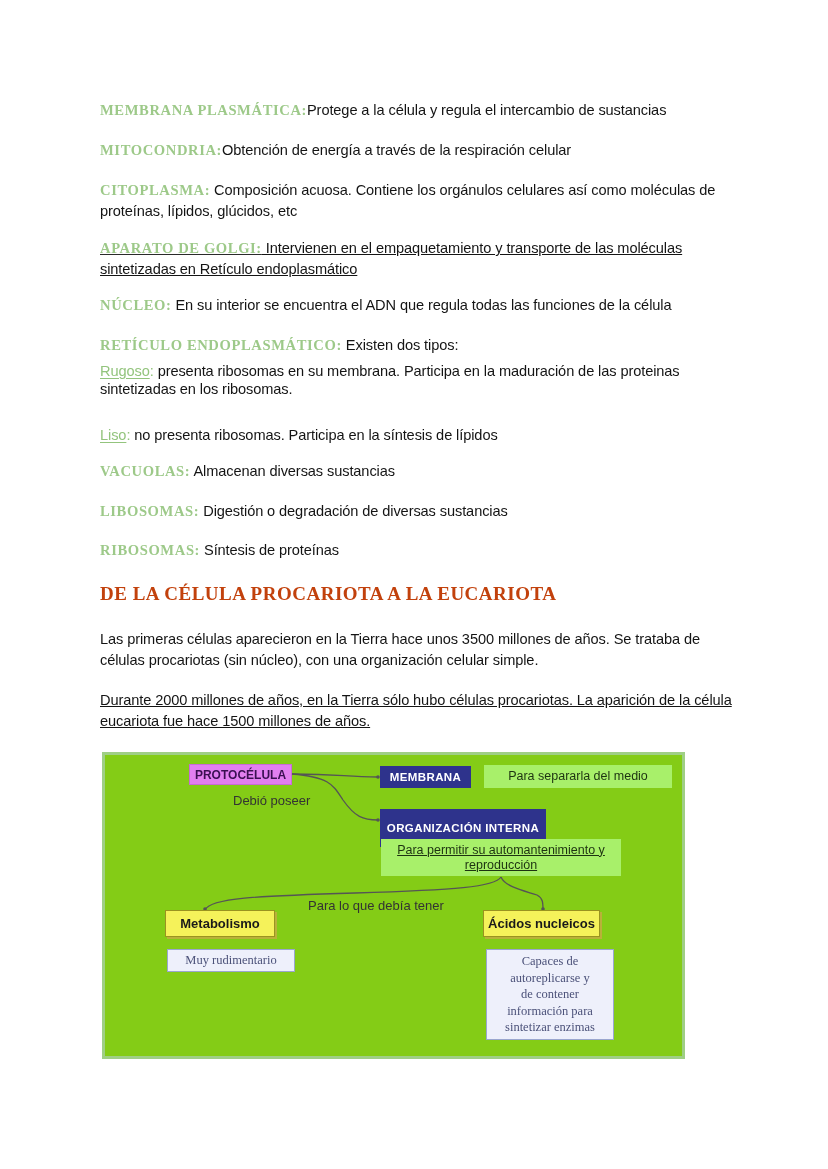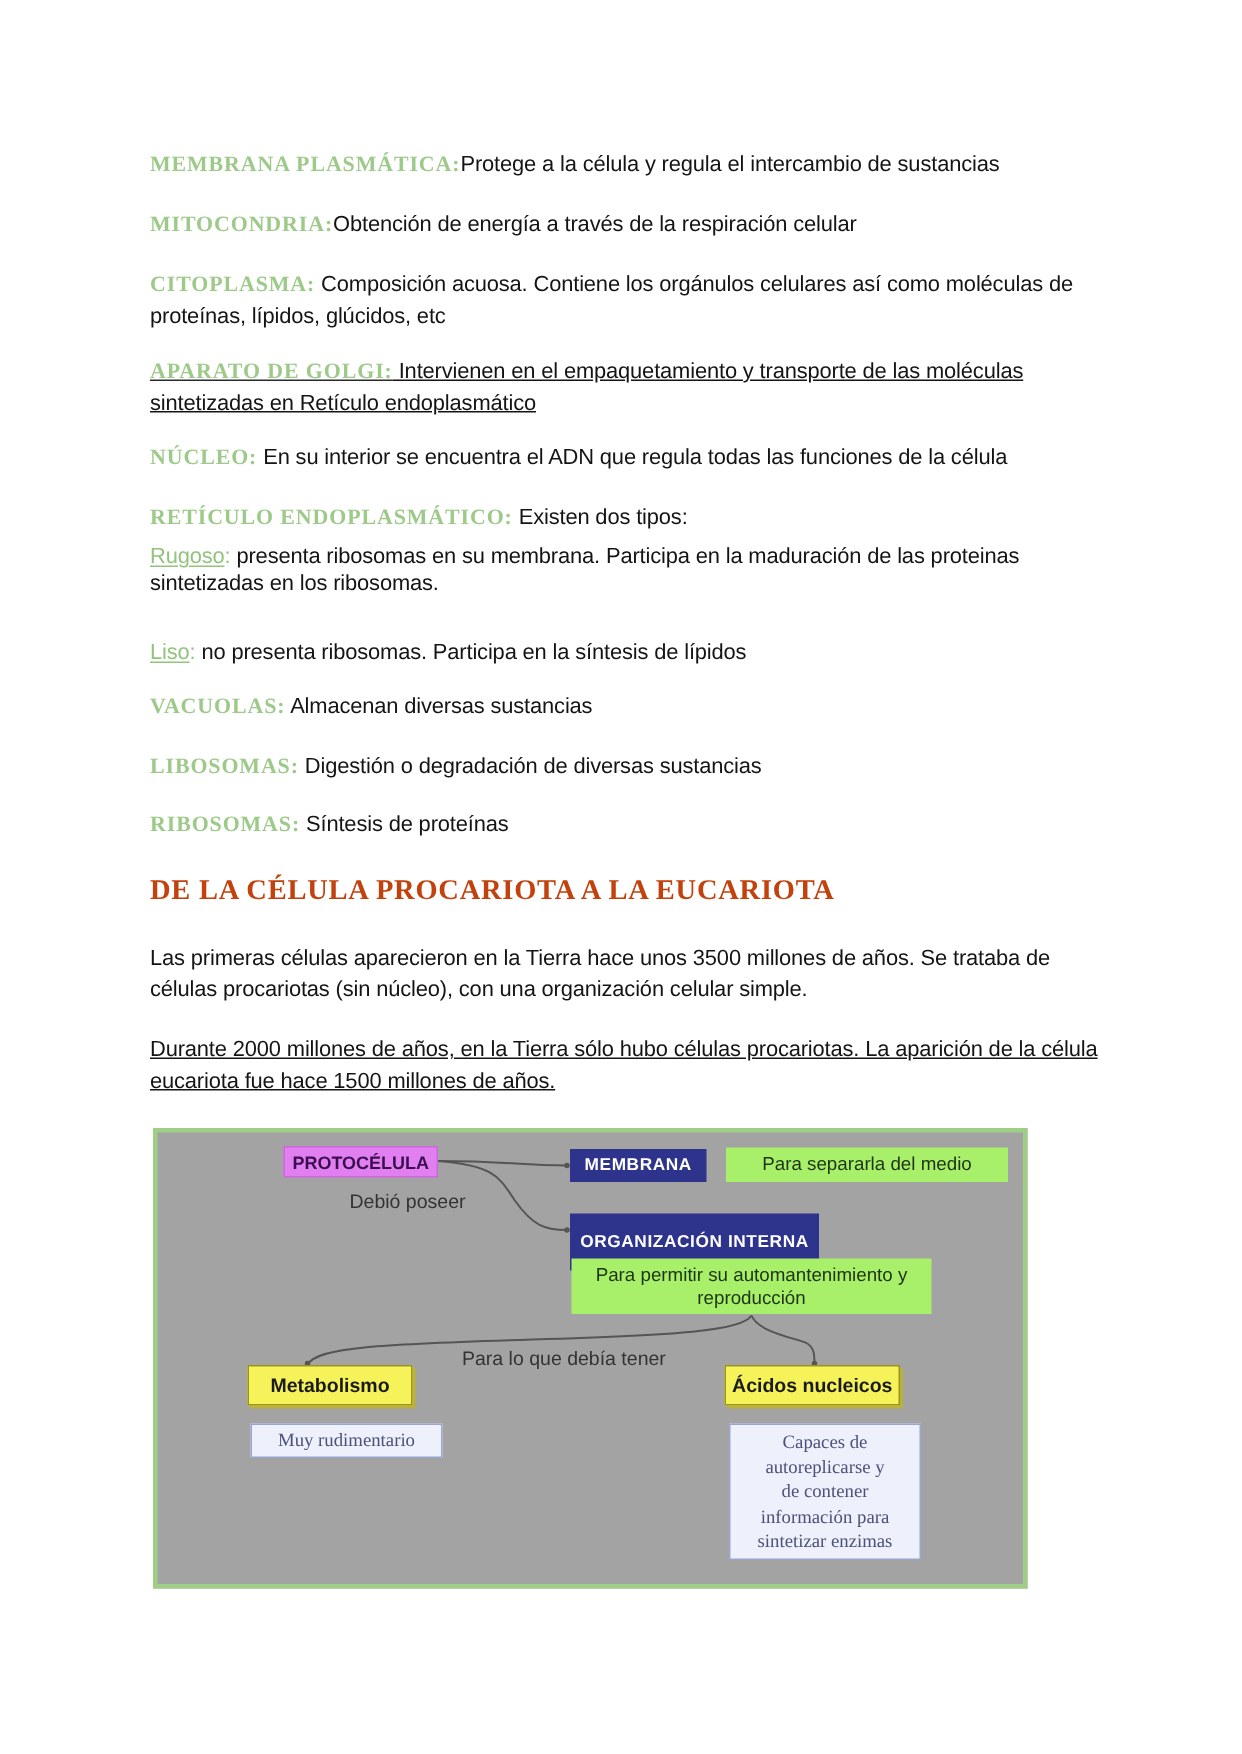--- a/index.html
+++ b/index.html
@@ -50,7 +50,7 @@
       width: 583px;
       height: 307px;
       border: 3px solid #9fcf85;
-      background: #a3a3a3;
+      background: #84cc16;
     }
     .dbox { position: absolute; font-family: "Liberation Sans", sans-serif; font-weight: bold; }
     .proto {

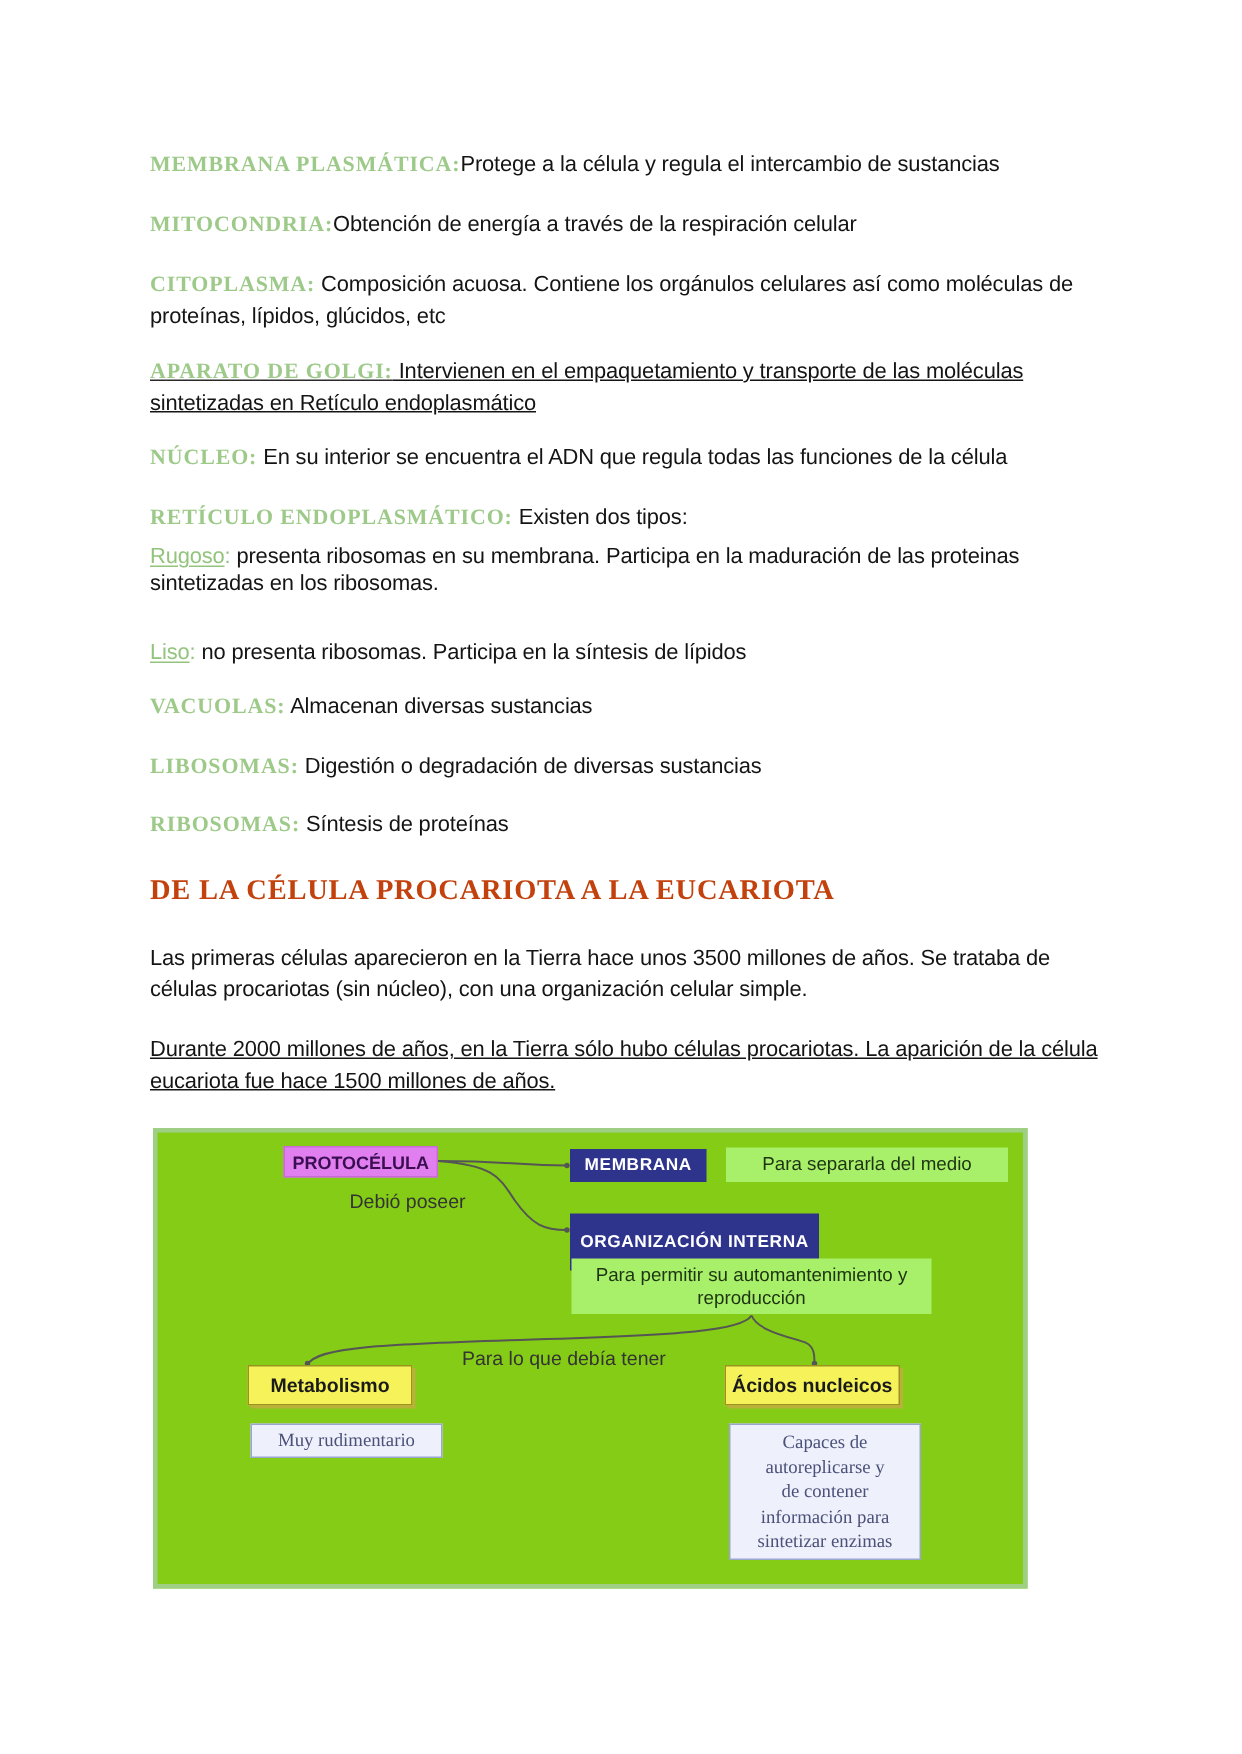--- a/index.html
+++ b/index.html
@@ -72,7 +72,7 @@
       text-align: center; line-height: 15px;
     }
     .sep { left: 379px; top: 10px; width: 188px; height: 23px; }
-    .perm { left: 276px; top: 84px; width: 240px; height: 37px; }
+    .perm { left: 276px; top: 84px; width: 240px; height: 37px; text-decoration: underline; }
     .debio { position: absolute; left: 128px; top: 38px; font-size: 13px; color: #333; }
     .paralo { position: absolute; left: 203px; top: 143px; font-size: 13px; color: #333; }
     .yellow {

